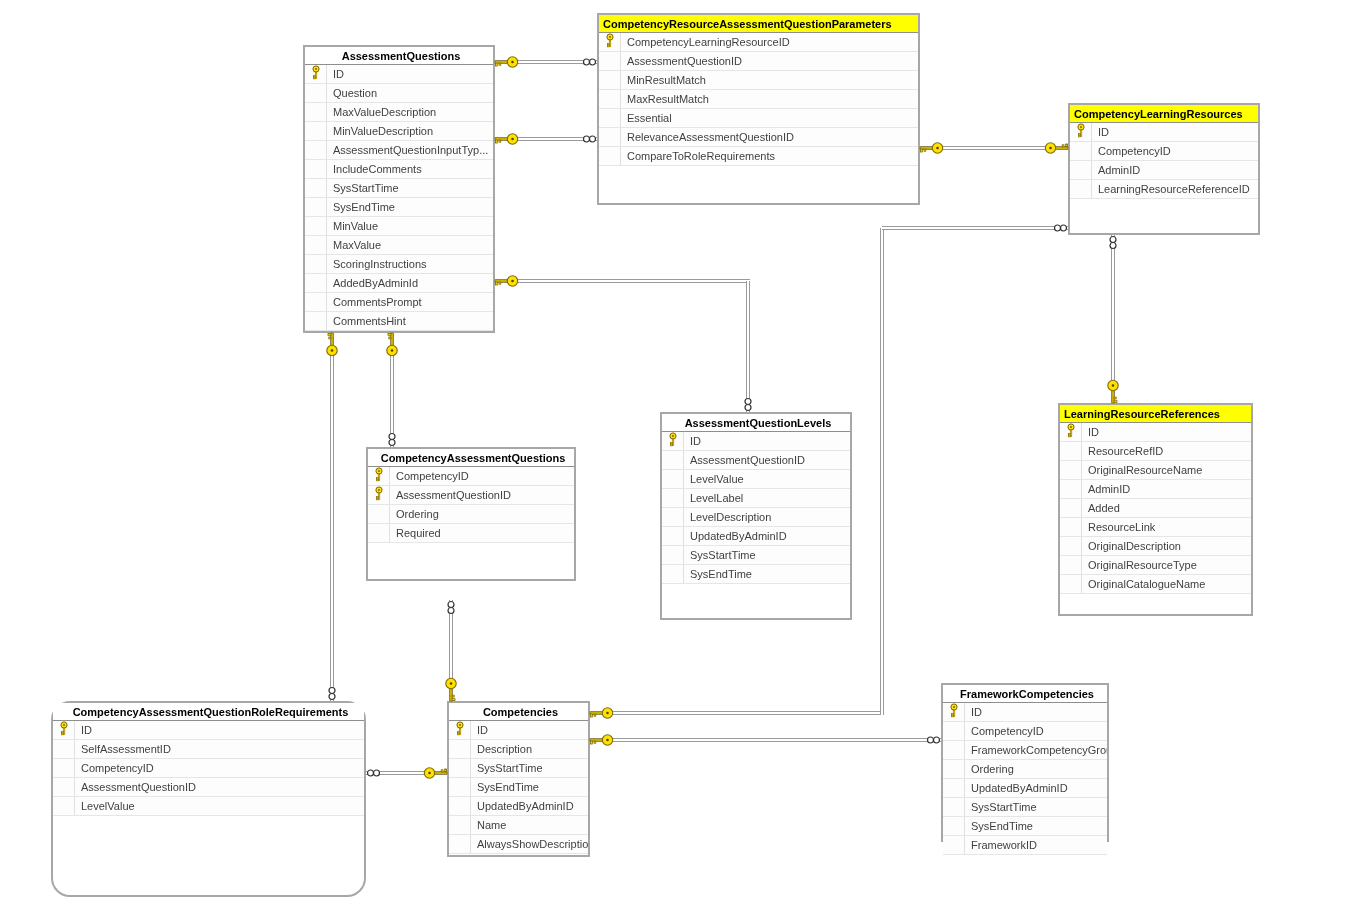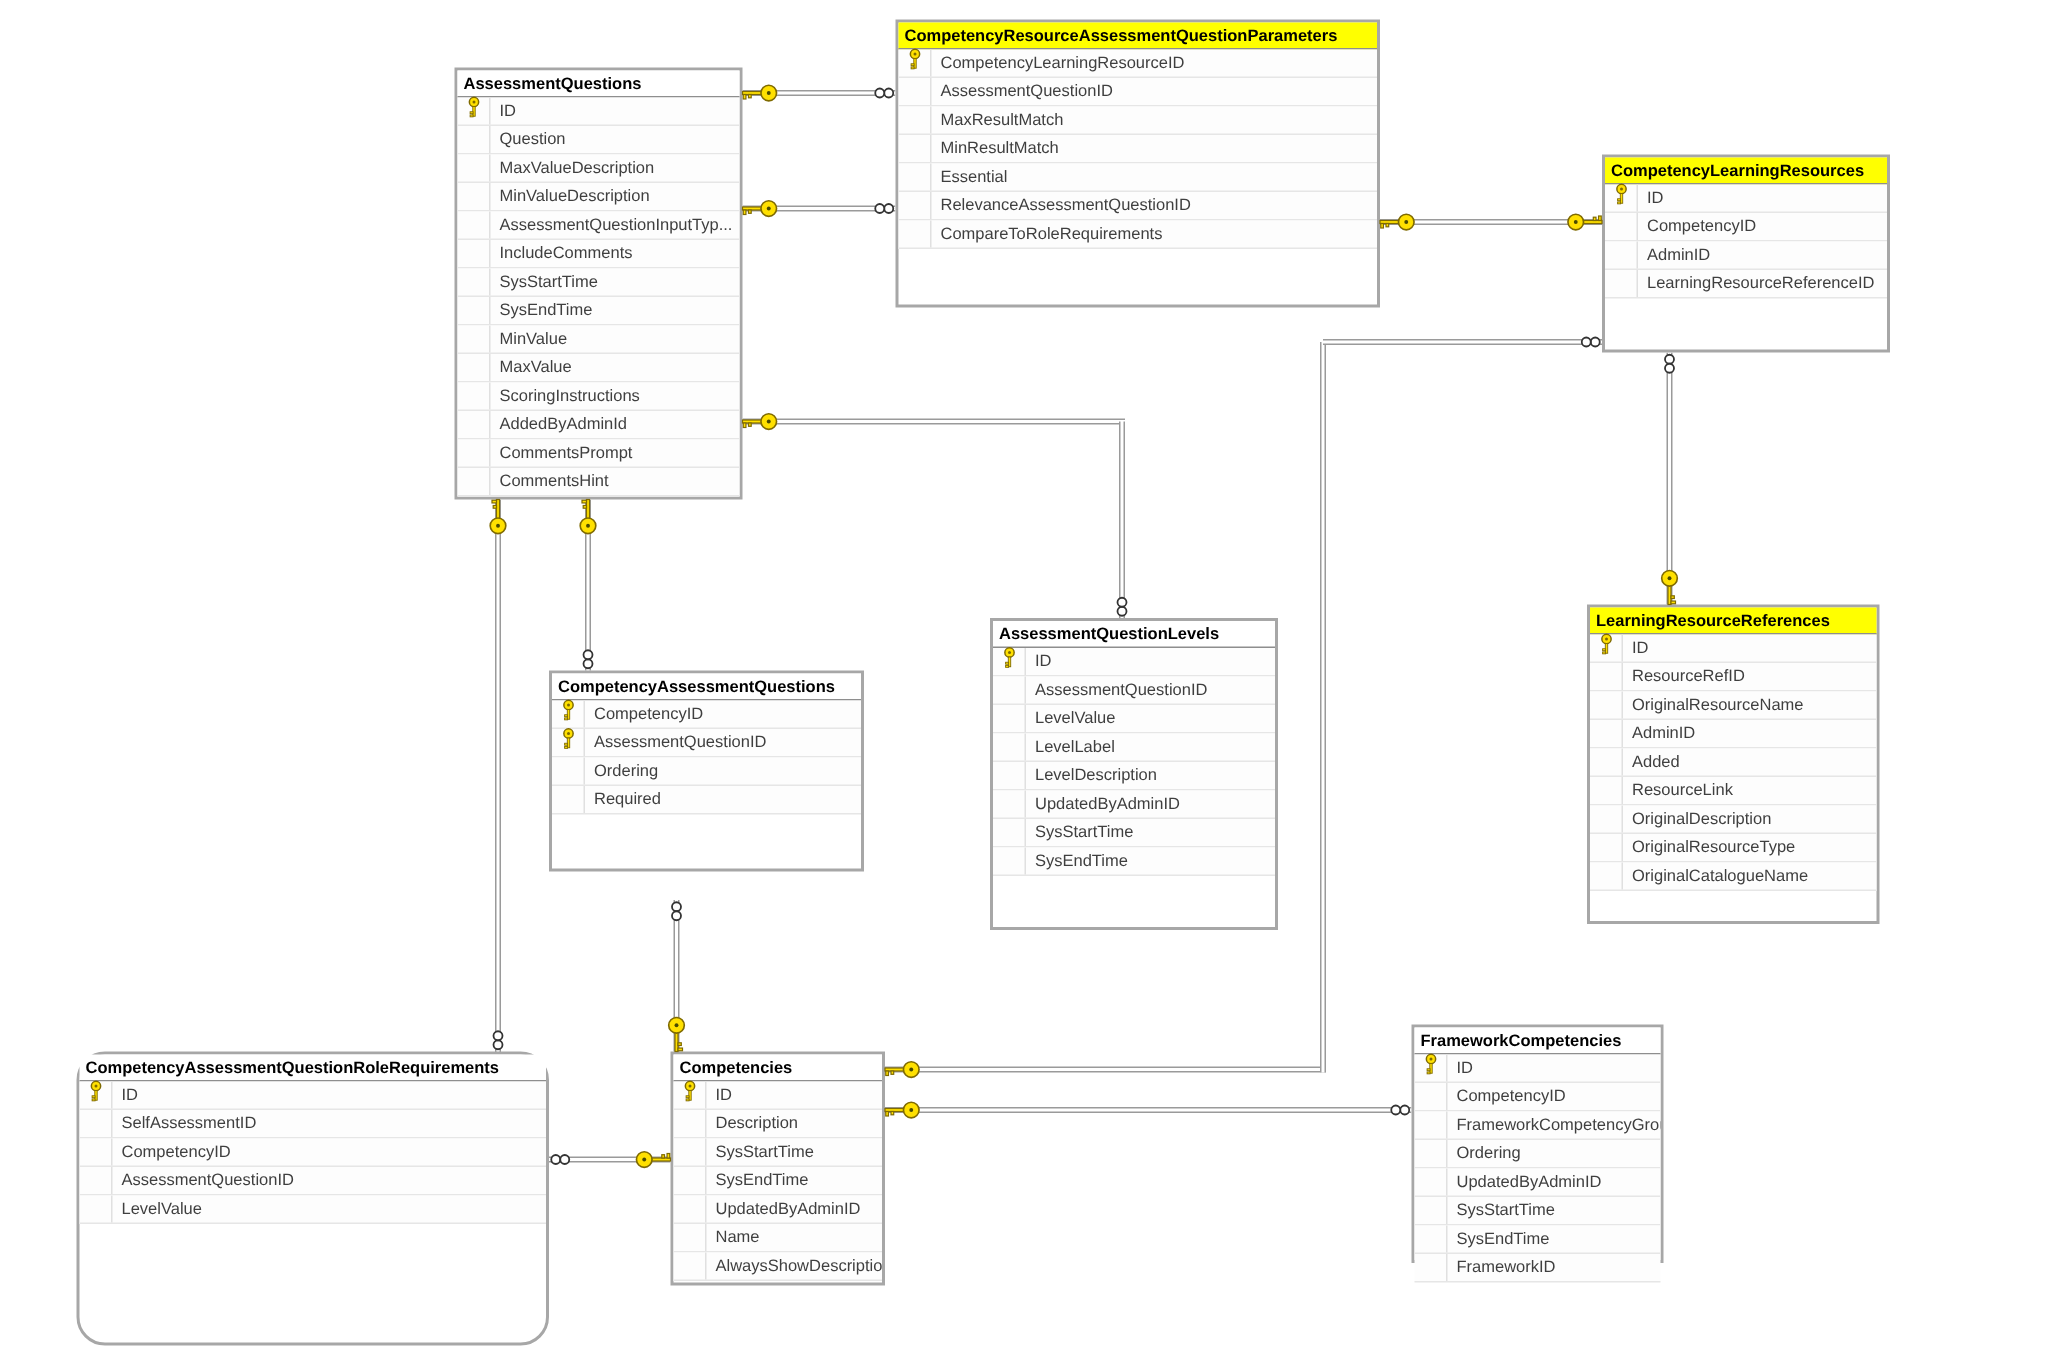--- a/index.html
+++ b/index.html
@@ -25,7 +25,7 @@
     white-space:nowrap;overflow:hidden;
     box-sizing:border-box;
   }
-  .hdr-plain{background:#ffffff;}
+  .hdr-plain{background:#ffffff;text-align:center;}
   .hdr-yellow{background:#ffff00;}
   .row{
     display:flex;align-items:stretch;

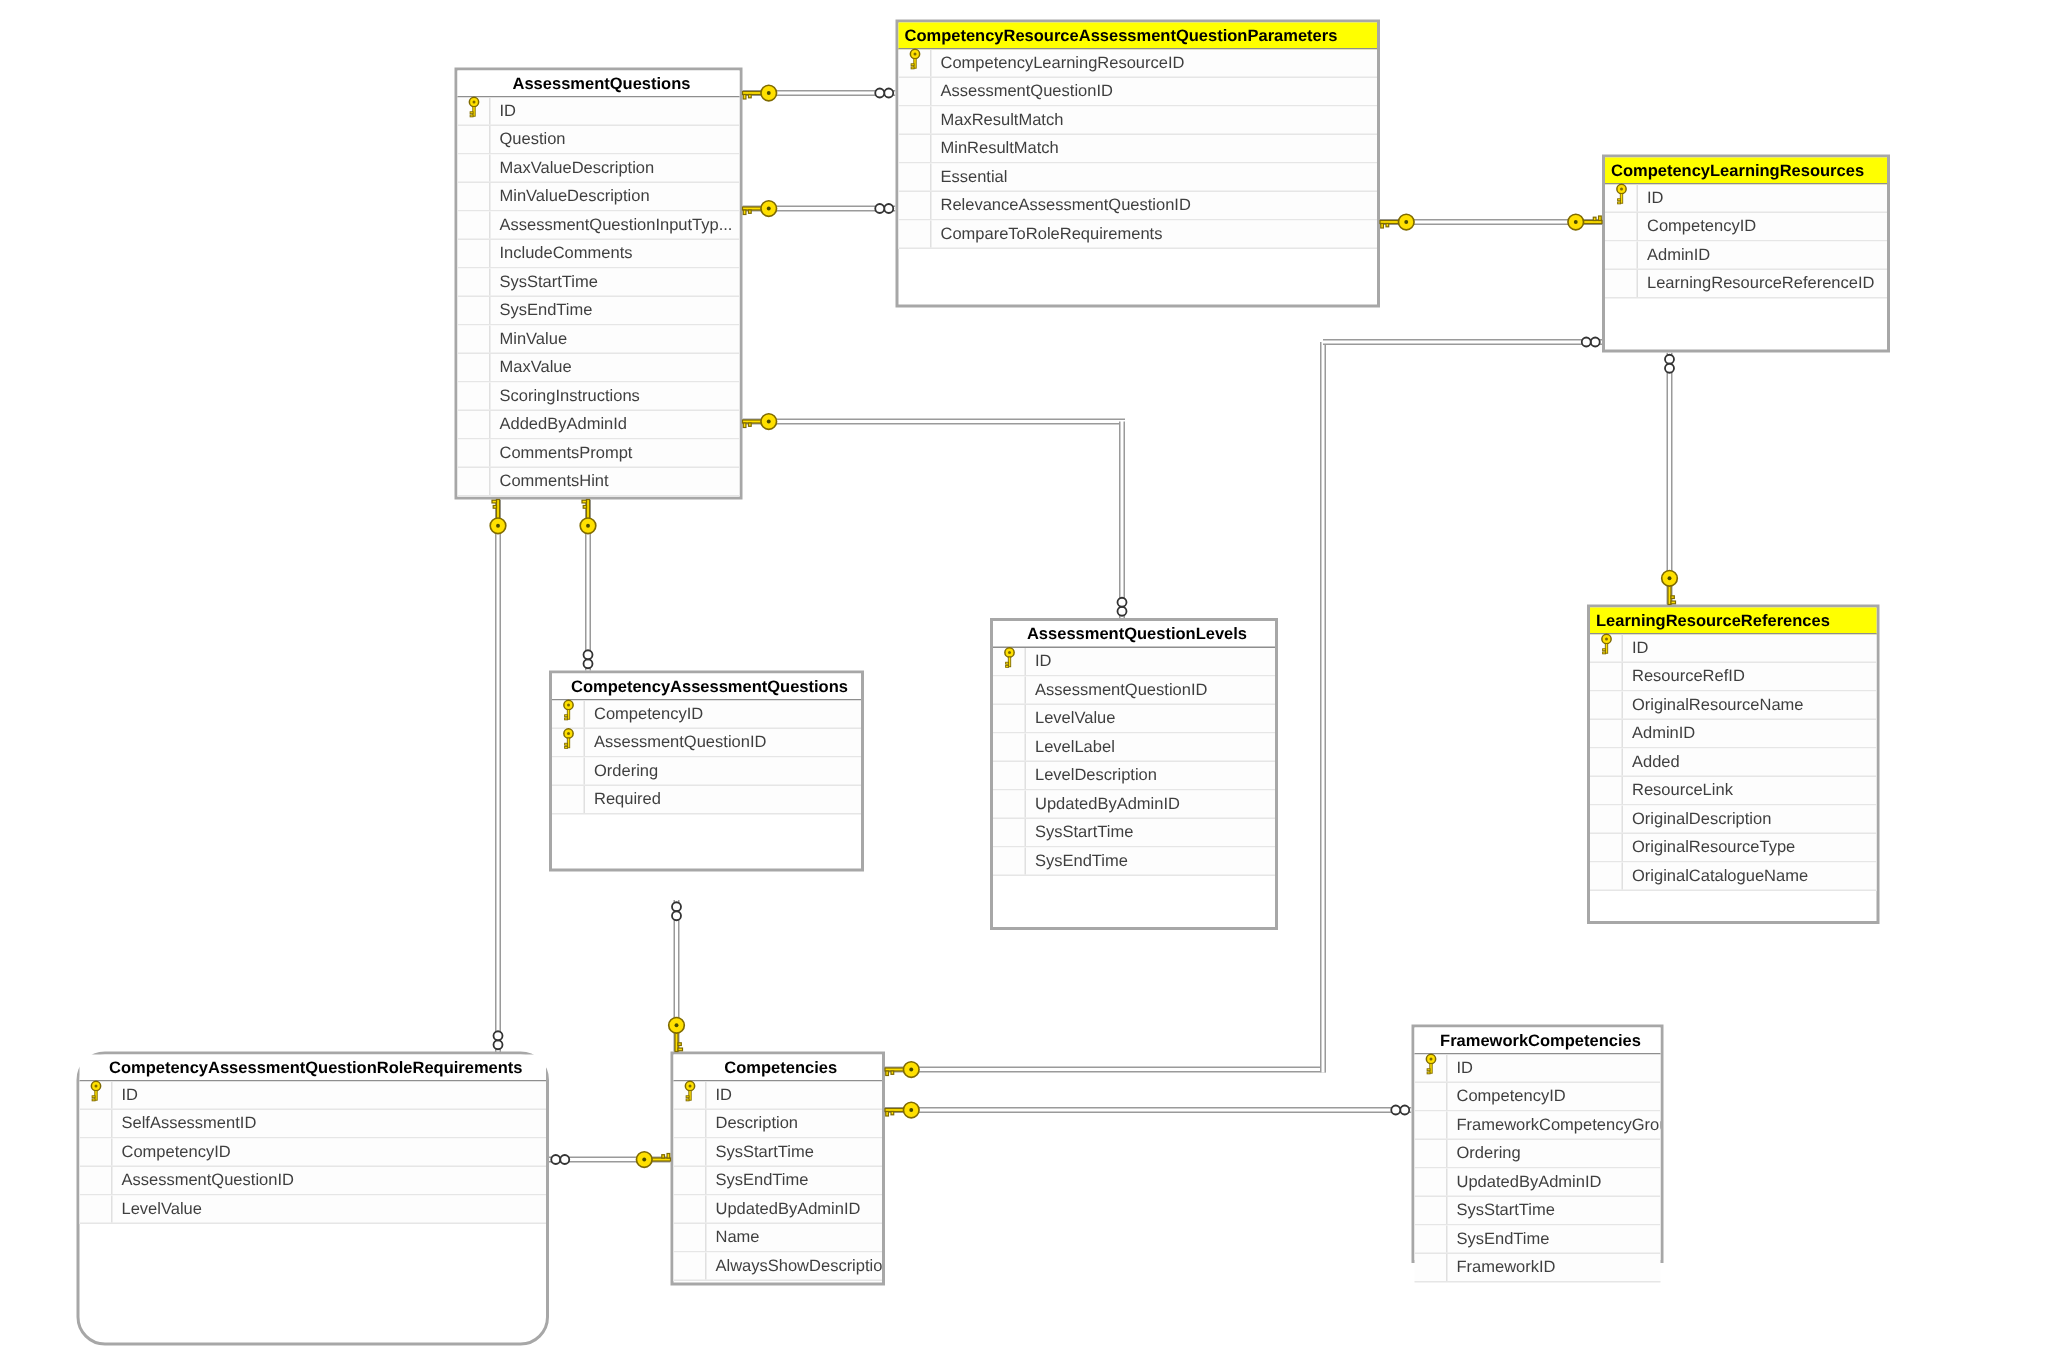--- a/index.html
+++ b/index.html
@@ -143,11 +143,11 @@
       </div>
       <div class="row">
         <div class="keycell"></div>
+        <div class="fieldname">MinResultMatch</div>
+      </div>
+      <div class="row">
+        <div class="keycell"></div>
         <div class="fieldname">MaxResultMatch</div>
-      </div>
-      <div class="row">
-        <div class="keycell"></div>
-        <div class="fieldname">MinResultMatch</div>
       </div>
       <div class="row">
         <div class="keycell"></div>

